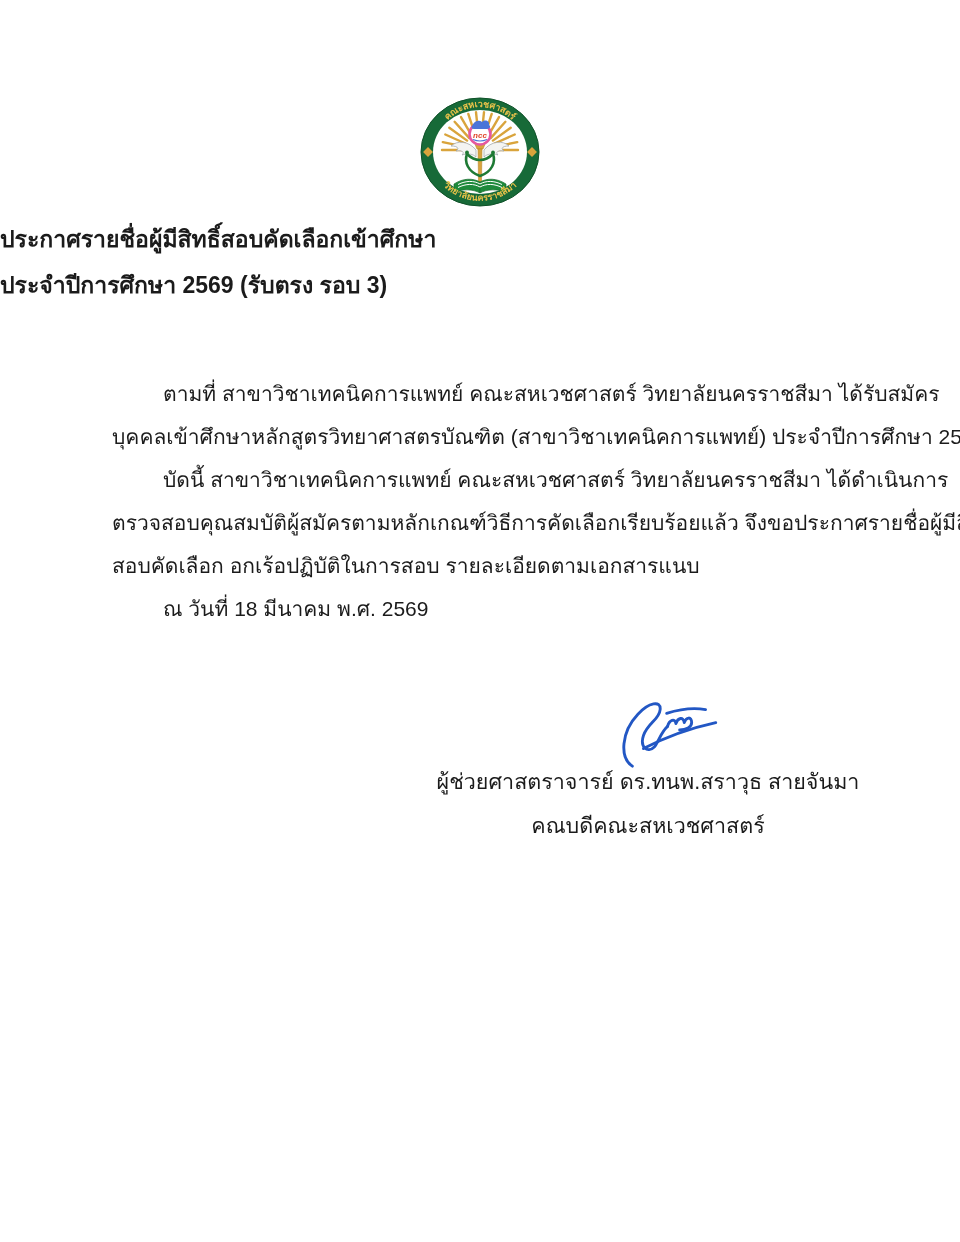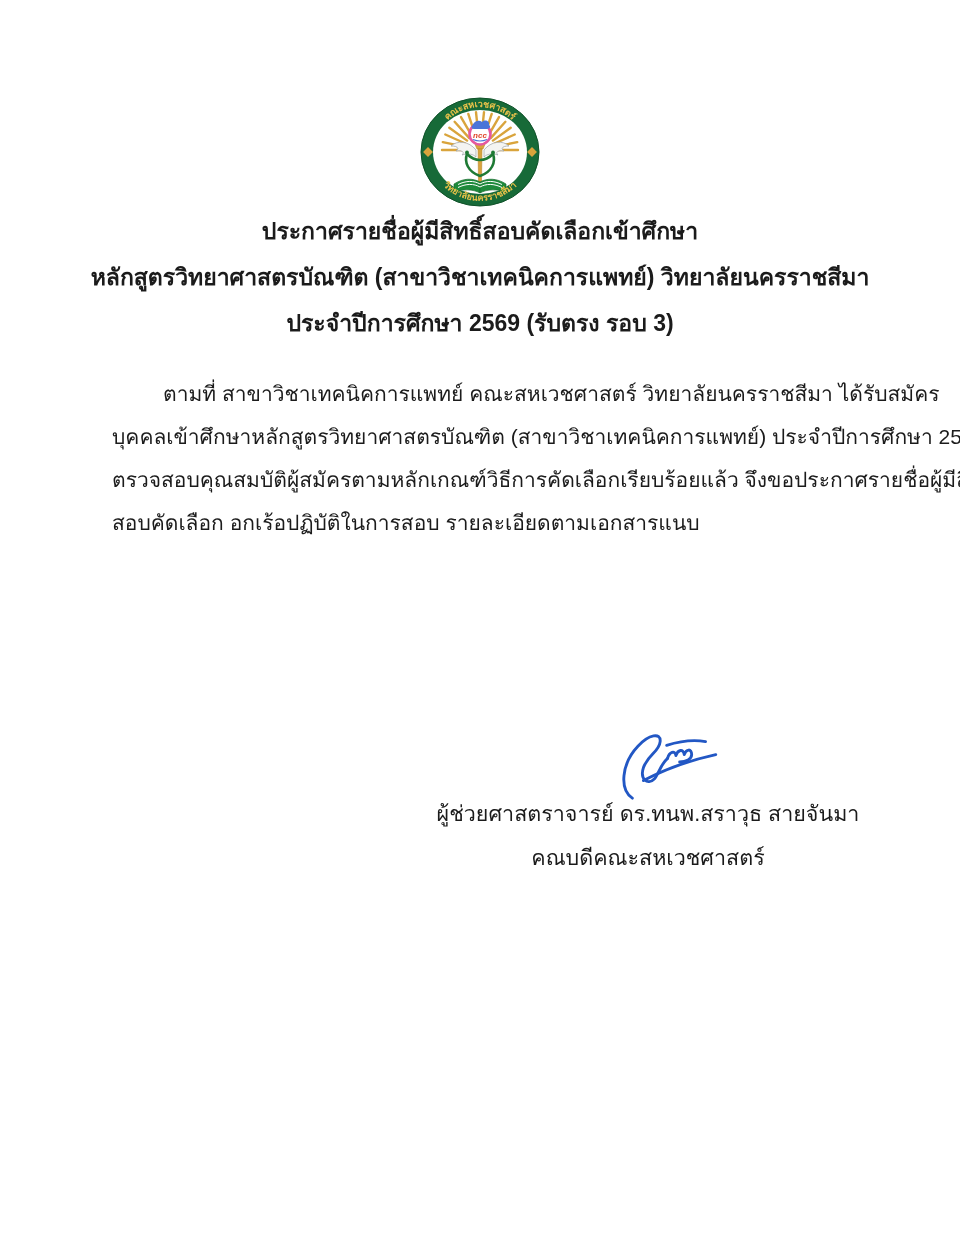--- a/index.html
+++ b/index.html
@@ -23,10 +23,10 @@
   .logo svg { display: block; width: 100%; height: 100%; }
   .title-block {
     position: absolute;
-    top: 208px;
+    top: 216px;
     left: 0;
     right: 0;
-    text-align: center;
+    text-align: left;
     font-size: 23px;
     font-weight: bold;
     line-height: 46px;

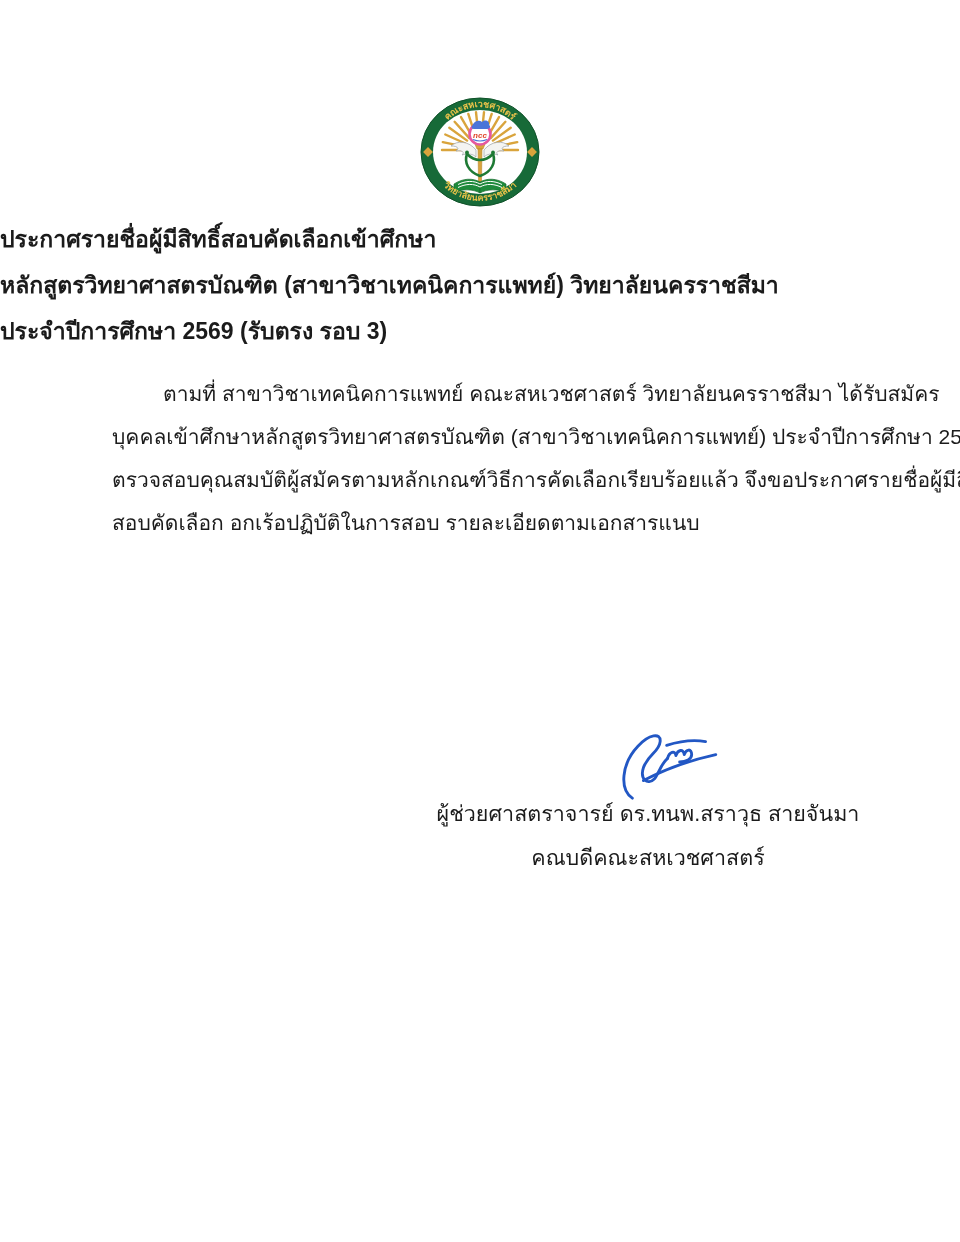--- a/index.html
+++ b/index.html
@@ -149,7 +149,6 @@
 
   <div class="title-block">
     <div>ประกาศรายชื่อผู้มีสิทธิ์สอบคัดเลือกเข้าศึกษา</div>
-    <div>หลักสูตรวิทยาศาสตรบัณฑิต (สาขาวิชาเทคนิคการแพทย์) วิทยาลัยนครราชสีมา</div>
     <div>ประจำปีการศึกษา 2569 (รับตรง รอบ 3)</div>
   </div>
 

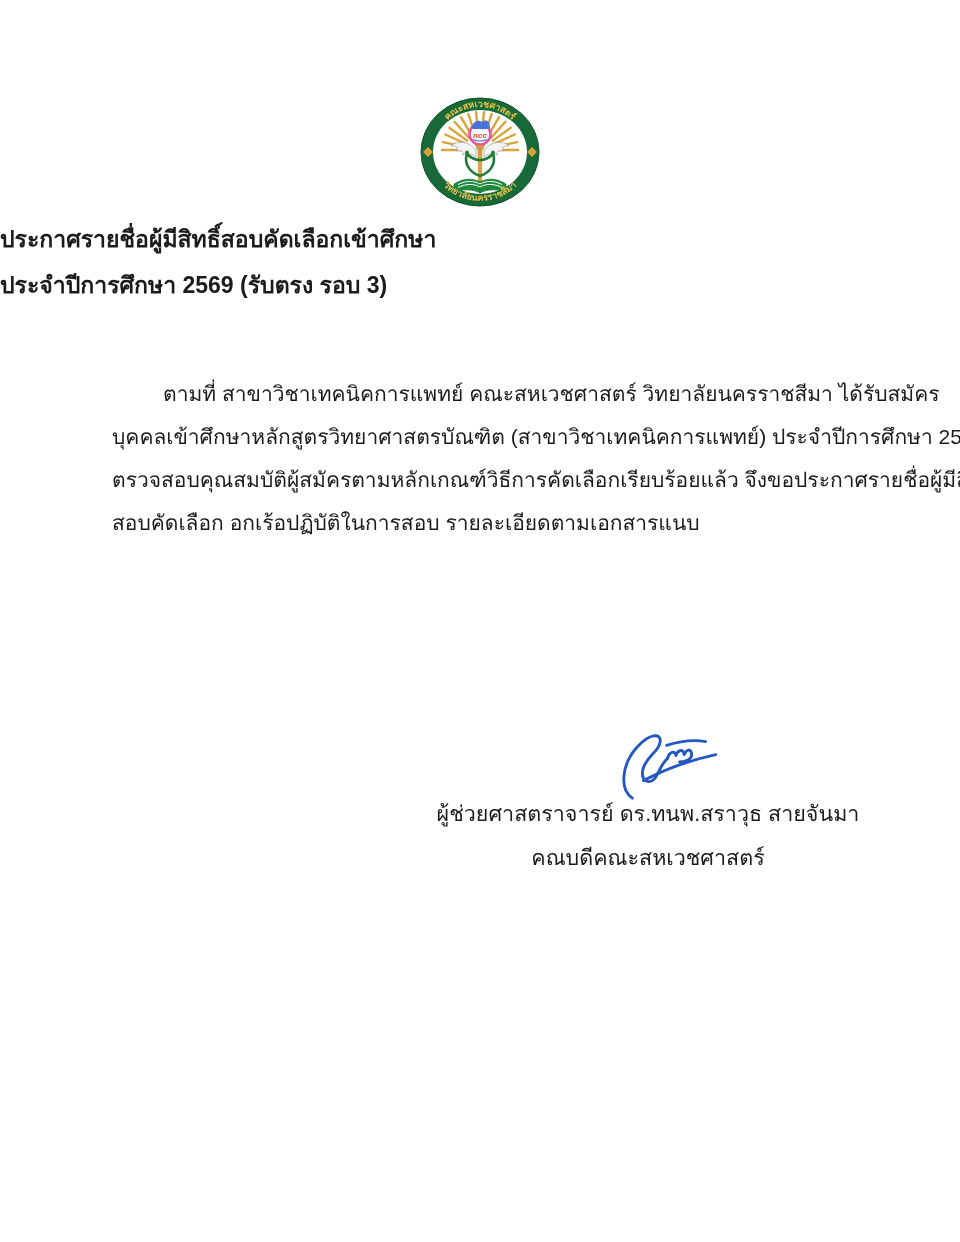--- a/index.html
+++ b/index.html
@@ -155,6 +155,7 @@
   <div class="body-block">
     <div class="body-line indent">ตามที่ สาขาวิชาเทคนิคการแพทย์ คณะสหเวชศาสตร์ วิทยาลัยนครราชสีมา ได้รับสมัคร</div>
     <div class="body-line">บุคคลเข้าศึกษาหลักสูตรวิทยาศาสตรบัณฑิต (สาขาวิชาเทคนิคการแพทย์) ประจำปีการศึกษา 2569</div>
+    <div class="body-line indent">บัดนี้ สาขาวิชาเทคนิคการแพทย์ คณะสหเวชศาสตร์ วิทยาลัยนครราชสีมา ได้ดำเนินการ</div>
     <div class="body-line">ตรวจสอบคุณสมบัติผู้สมัครตามหลักเกณฑ์วิธีการคัดเลือกเรียบร้อยแล้ว จึงขอประกาศรายชื่อผู้มีสิทธิ์</div>
     <div class="body-line">สอบคัดเลือก อกเร้อปฏิบัติในการสอบ รายละเอียดตามเอกสารแนบ</div>
   </div>

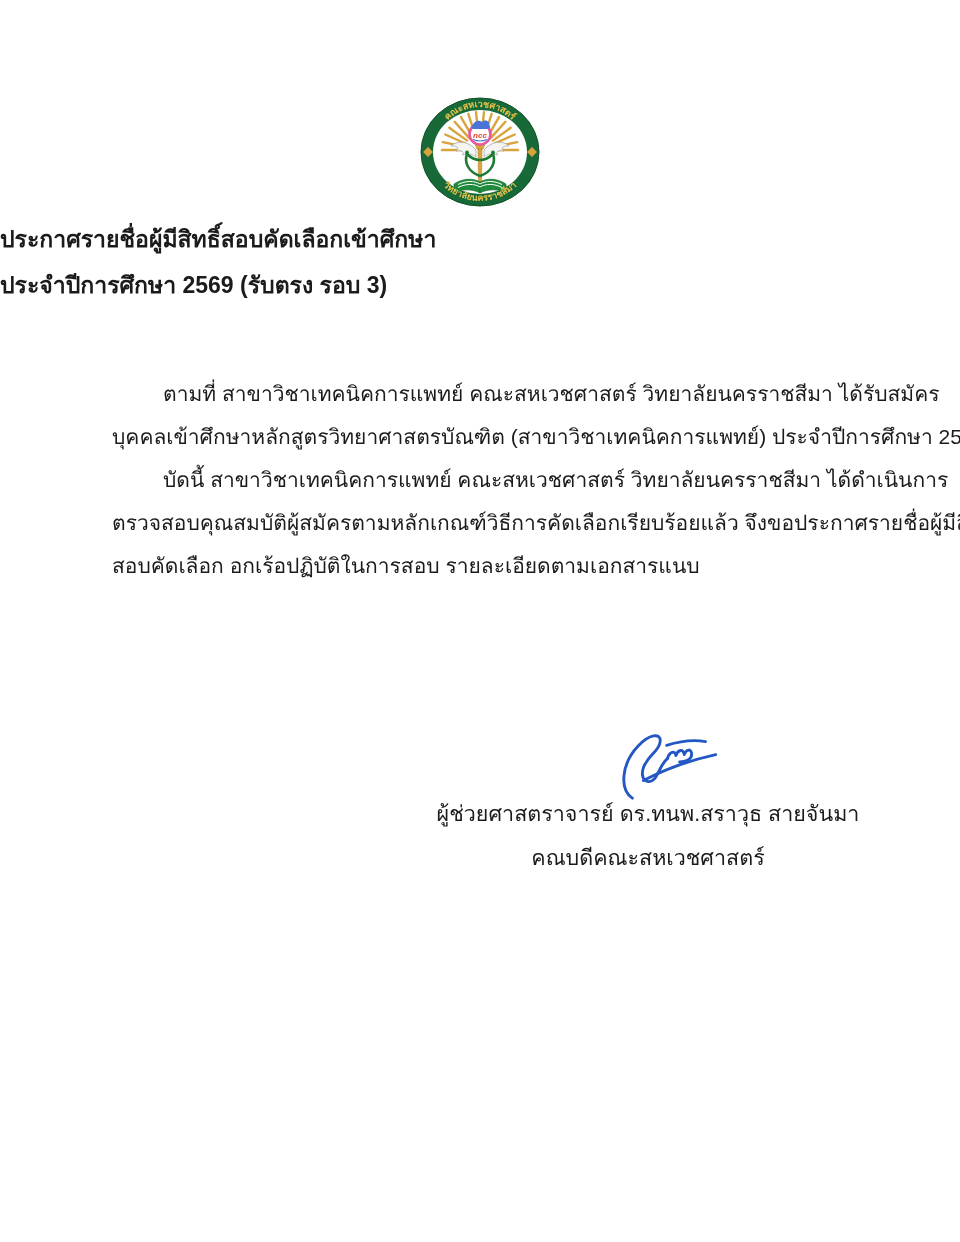--- a/index.html
+++ b/index.html
@@ -158,6 +158,7 @@
     <div class="body-line indent">บัดนี้ สาขาวิชาเทคนิคการแพทย์ คณะสหเวชศาสตร์ วิทยาลัยนครราชสีมา ได้ดำเนินการ</div>
     <div class="body-line">ตรวจสอบคุณสมบัติผู้สมัครตามหลักเกณฑ์วิธีการคัดเลือกเรียบร้อยแล้ว จึงขอประกาศรายชื่อผู้มีสิทธิ์</div>
     <div class="body-line">สอบคัดเลือก อกเร้อปฏิบัติในการสอบ รายละเอียดตามเอกสารแนบ</div>
+    <div class="body-line indent">ณ วันที่ 18 มีนาคม พ.ศ. 2569</div>
   </div>
 
   <div class="sig-block">

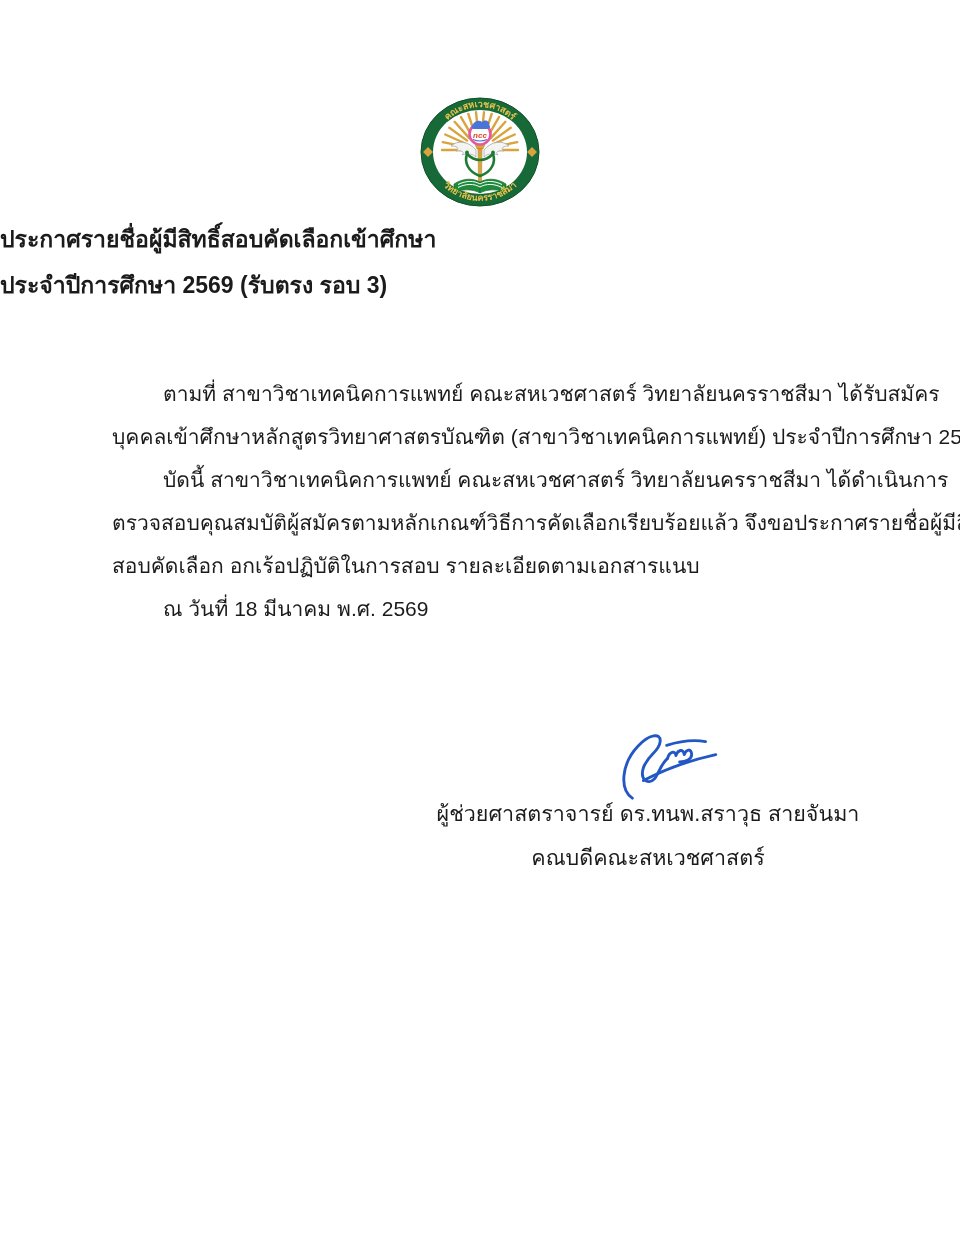--- a/index.html
+++ b/index.html
@@ -44,7 +44,7 @@
   .body-line.indent { padding-left: 51px; }
   .sig-block {
     position: absolute;
-    top: 724px;
+    top: 692px;
     left: 398px;
     width: 500px;
     text-align: center;

